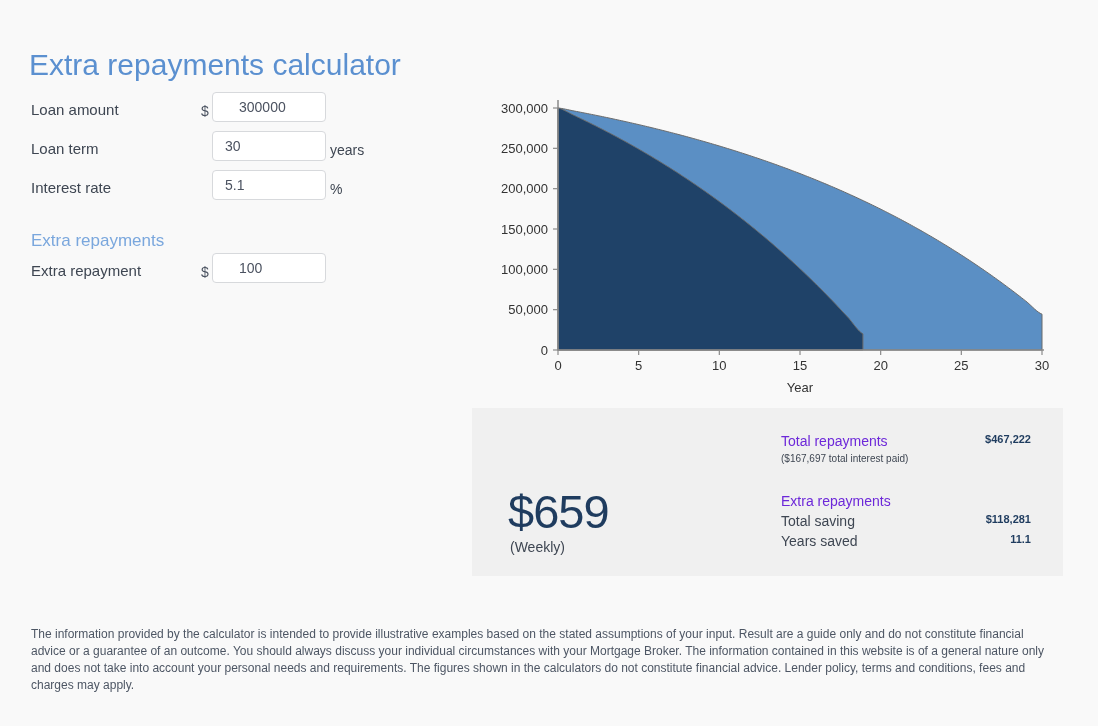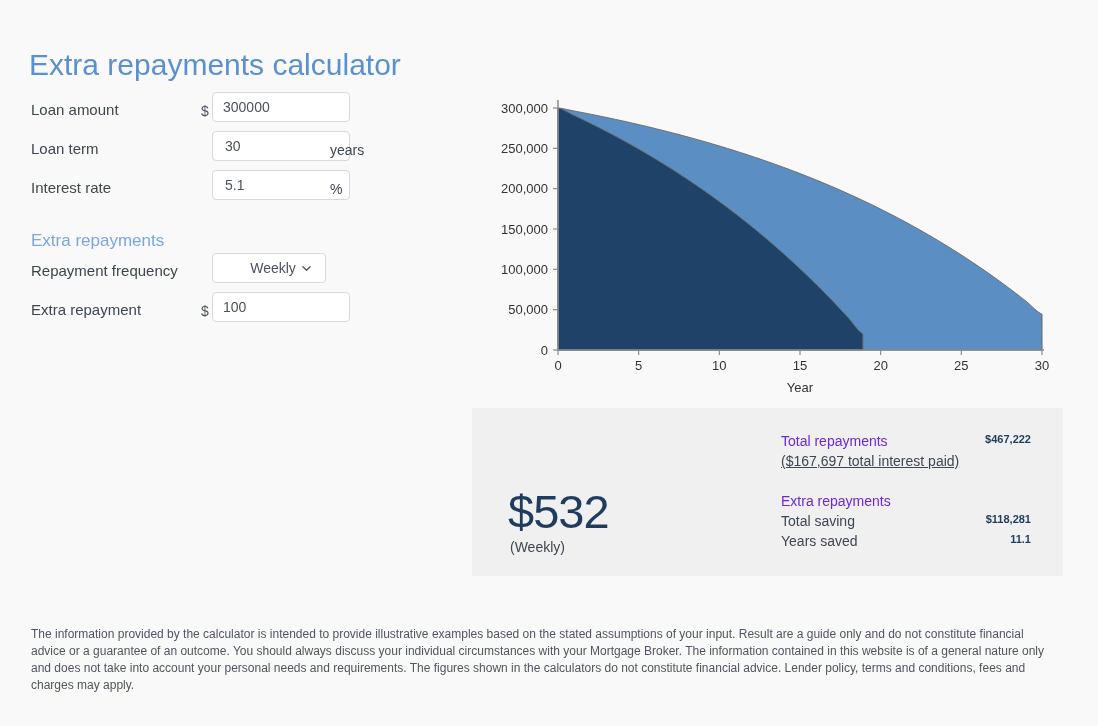--- a/index.html
+++ b/index.html
@@ -65,7 +65,7 @@
     position: absolute;
     left: 212px;
     top: 0px;
-    width: 138px;
+    width: 114px;
     height: 30px;
     box-sizing: border-box;
     border: 1px solid #d7d9dc;
@@ -74,7 +74,7 @@
     font-family: "Liberation Sans", sans-serif;
     font-size: 14px;
     color: #4b5260;
-    padding: 0 10px;
+    padding: 0 26px;
     outline: none;
   }
   .text-input.indent { padding-left: 12px; }

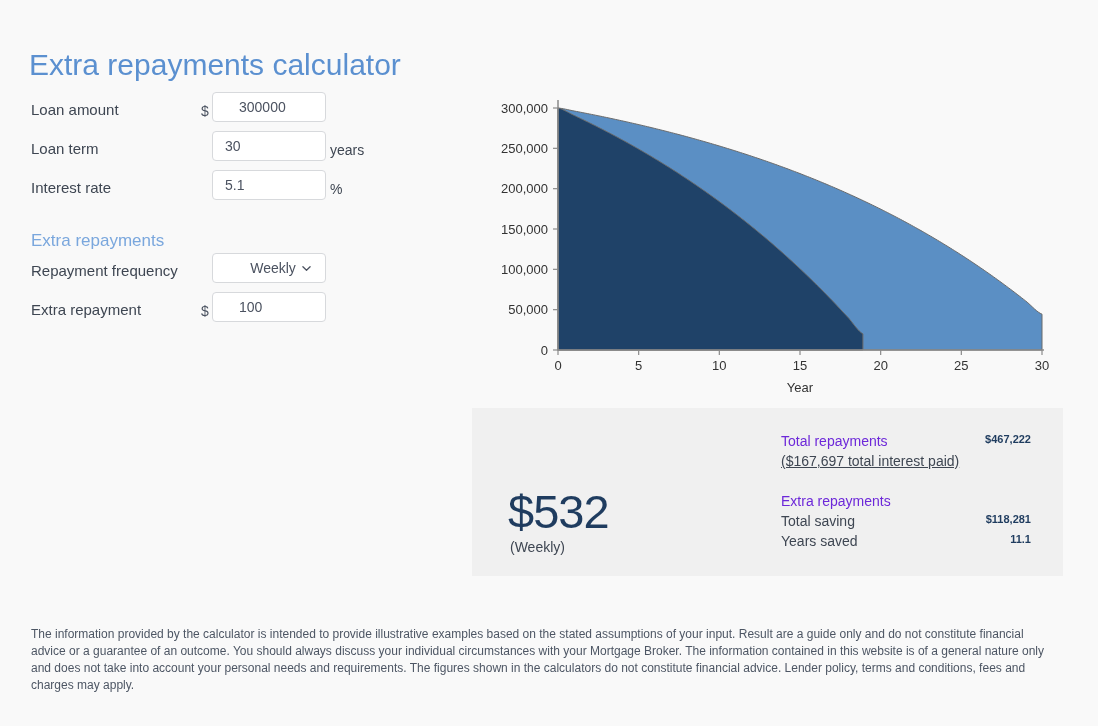--- a/index.html
+++ b/index.html
@@ -235,15 +235,6 @@
     <span class="section-sub" style="top:22px;">Extra repayments</span>
   </div>
 
-  <div class="form-row">
-    <span class="form-label">Repayment frequency</span>
-    <div class="select-wrap">
-      <select class="select-input"><option value="Weekly">Weekly</option><option value="Fortnightly">Fortnightly</option><option value="Monthly">Monthly</option></select>
-      <svg class="chev" viewBox="0 0 10 10">
-        <polyline points="1,3 5,7 9,3" fill="none" stroke="#4b5260" stroke-width="1.4" stroke-linecap="round" stroke-linejoin="round"></polyline>
-      </svg>
-    </div>
-  </div>
 
   <div class="form-row">
     <span class="form-label">Extra repayment</span>

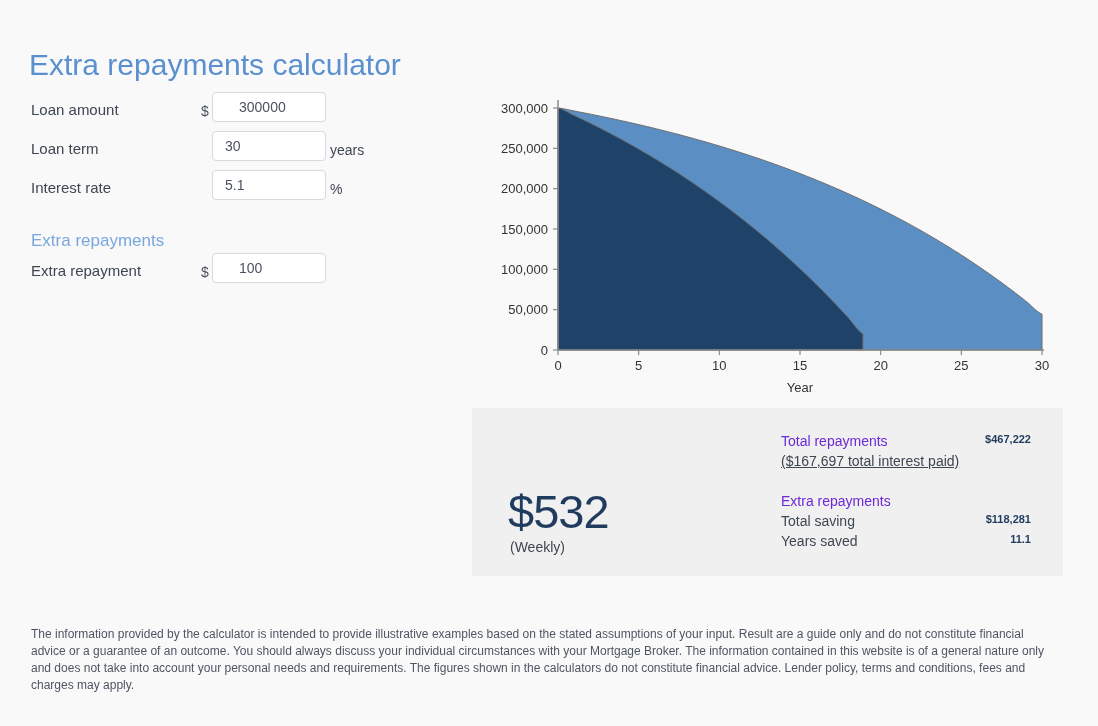--- a/index.html
+++ b/index.html
@@ -190,9 +190,8 @@
     font-size: 11px;
   }
   .res-note {
-    font-size: 14px;
-    color: #3e4652;
-    text-decoration: underline;
+    font-size: 10px;
+    color: #3e4652;
   }
 
   

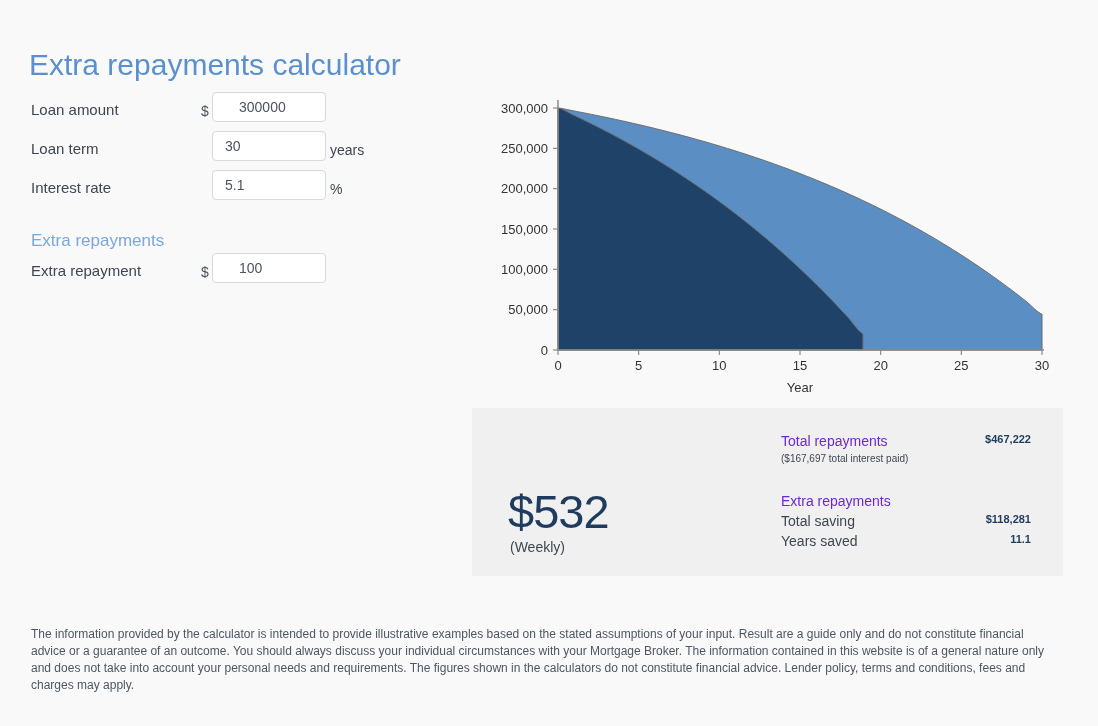--- a/index.html
+++ b/index.html
@@ -288,7 +288,7 @@
 
 <div id="results-panel">
 
-  <div id="repay-amount">$532</div>
+  <div id="repay-amount">$659</div>
   <div id="repay-freq">(Weekly)</div>
 
   <div class="res-col" style="top:25px;">

